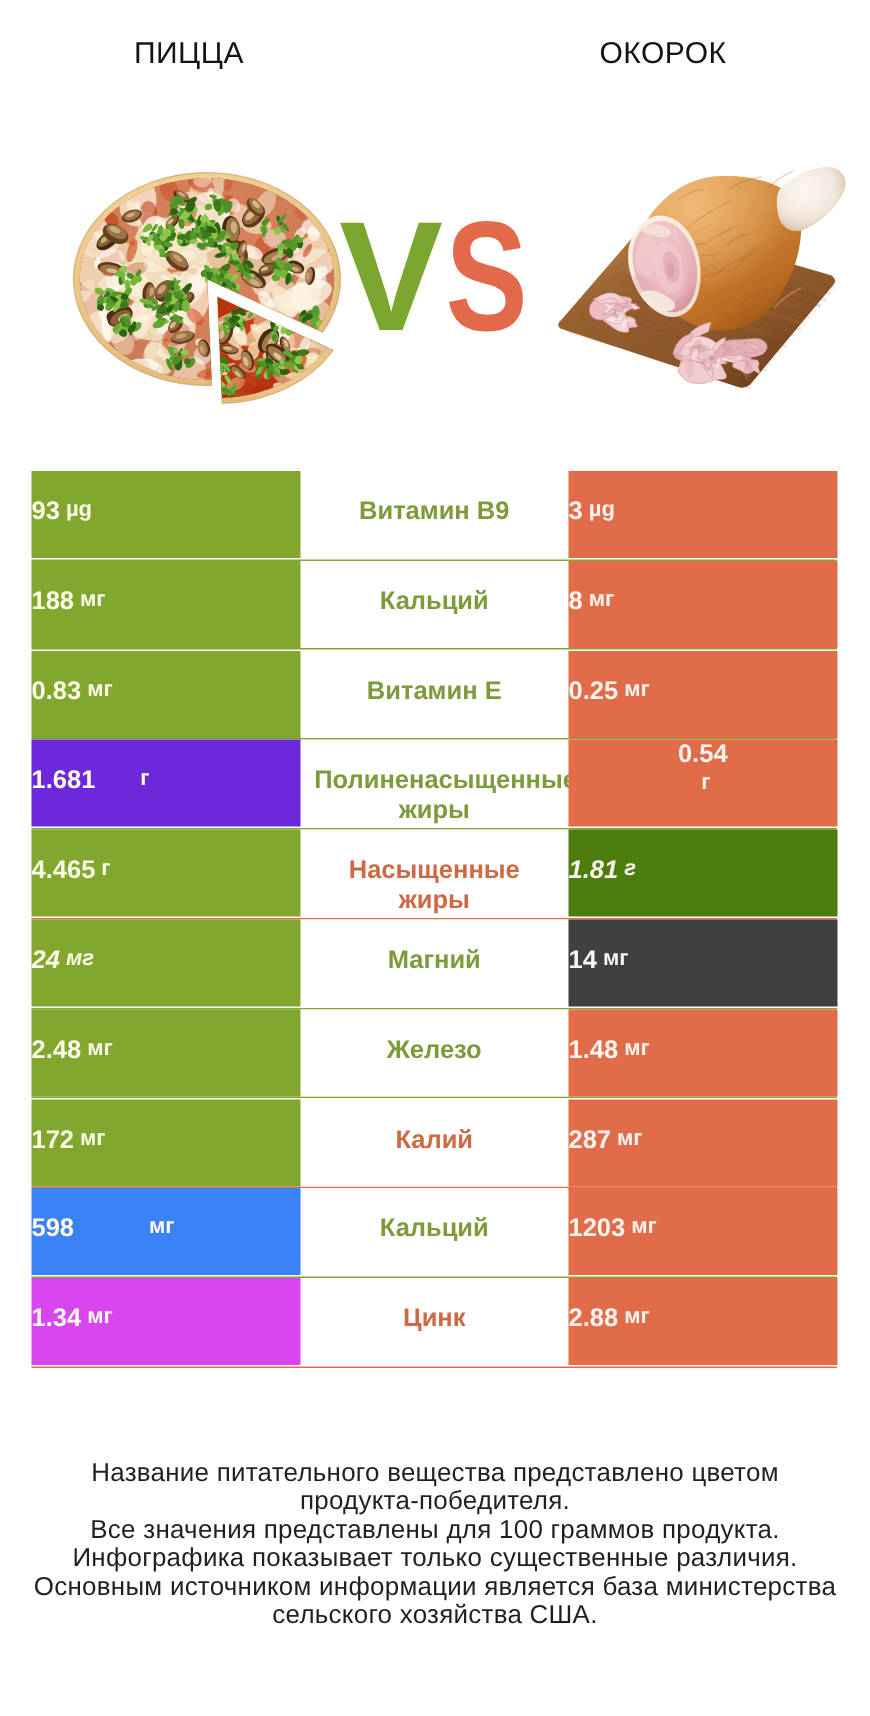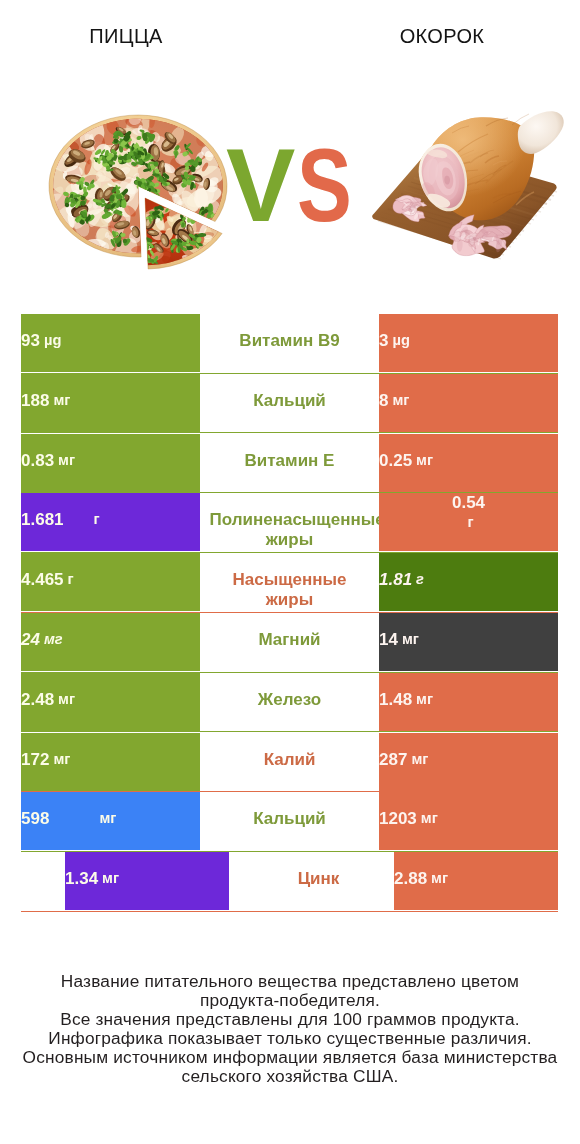--- a/index.html
+++ b/index.html
@@ -1112,7 +1112,7 @@
         <div class="rule" style="background: rgb(130, 167, 47);"></div>
       </div>
       <div class="row">
-        <div class="cell l" style="background: #6d28d9; margin-left: 44px;">
+        <div class="cell l" style="background: #d946ef;">
           <span class="num">1.34</span>
           <span class="unit">мг</span>
         </div>

